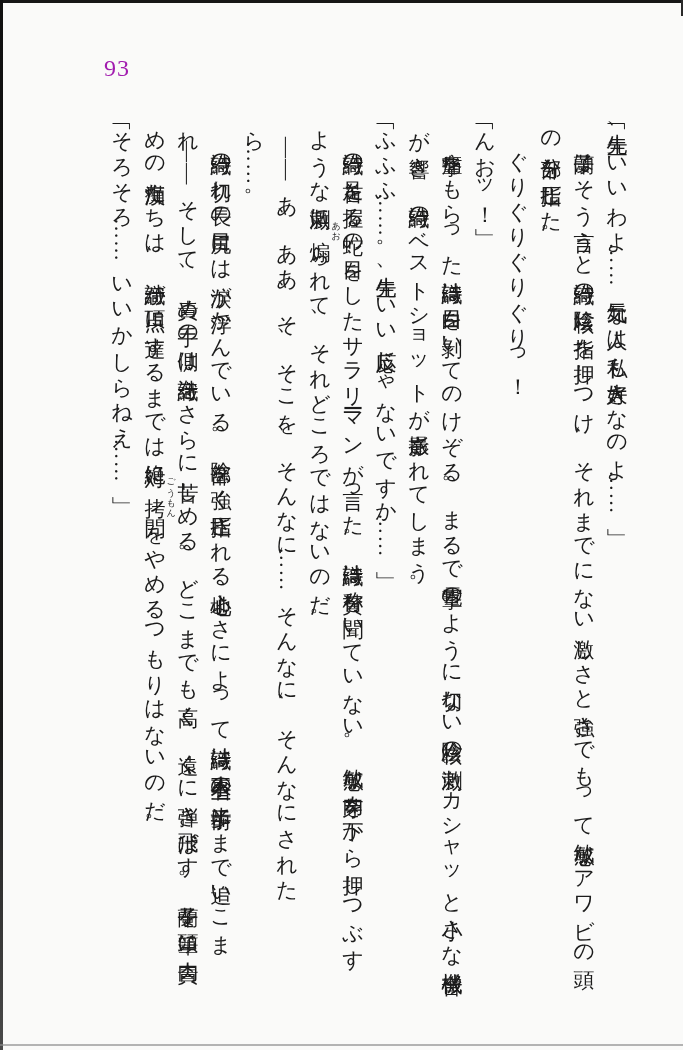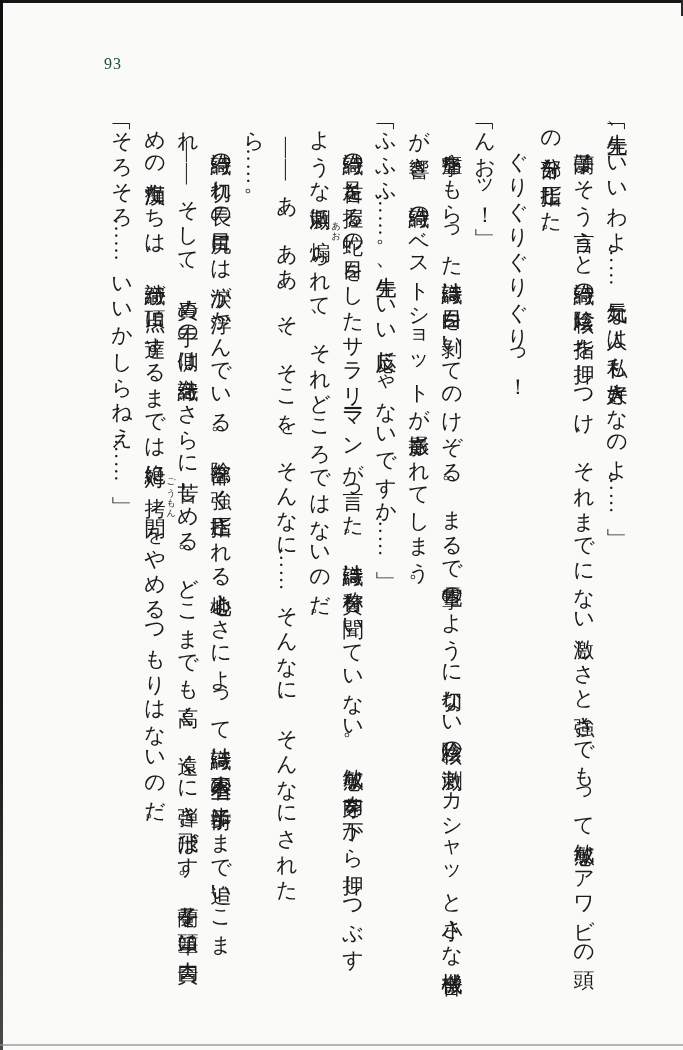--- a/index.html
+++ b/index.html
@@ -46,9 +46,9 @@
     position: absolute;
     top: 55px;
     left: 104px;
-    font-size: 16px;
+    font-size: 24px;
     letter-spacing: 1px;
-    color: #14532d;
+    color: #a21caf;
   }
   .text-area {
     position: absolute;

